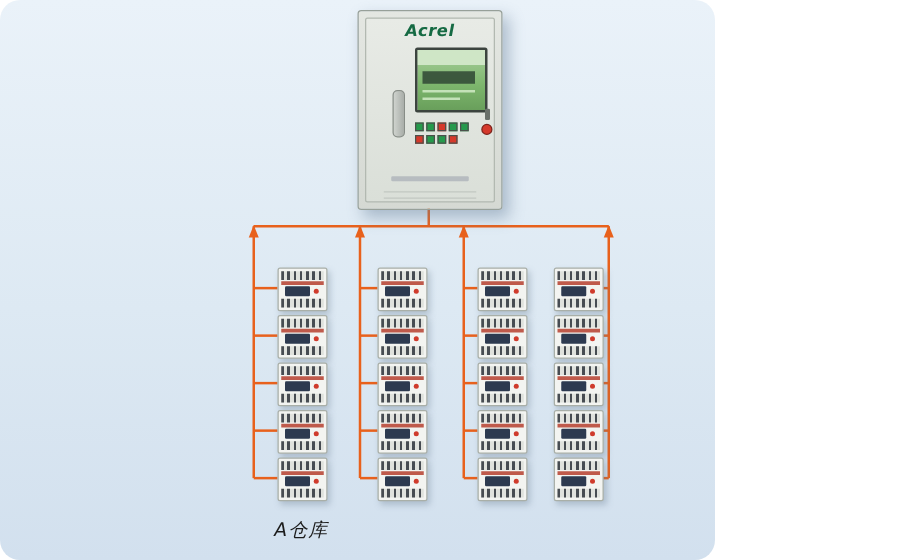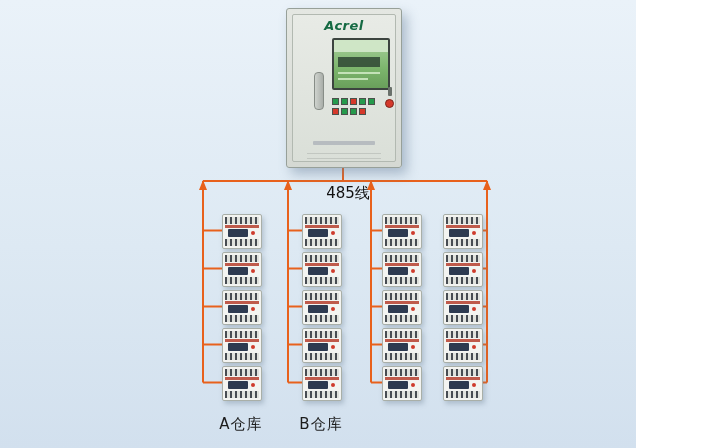--- a/index.html
+++ b/index.html
@@ -4,9 +4,10 @@
 <style>
   html,body{margin:0;padding:0;background:#fff;}
   .stage{
-    position:relative;width:636px;height:448px;overflow:hidden;
+    position:relative;width:572px;height:448px;overflow:hidden;
     background:linear-gradient(180deg,#eaf2f9 0%,#dde9f3 55%,#d2e0ee 100%);
     font-family:"DejaVu Sans","Liberation Sans",sans-serif;
+    border-radius:16px;
   }
   .wires{position:absolute;left:0;top:0;width:720px;height:448px;}
 

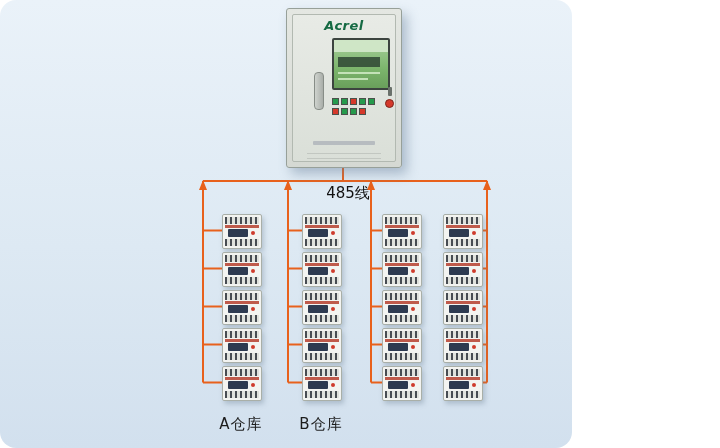--- a/index.html
+++ b/index.html
@@ -151,7 +151,6 @@
     </div>
   </div>
 
-  <div class="bus-label">485线</div>
 
 <div class="device" style="left: 222px; top: 214px;">
       <div class="dev-term dev-term-top"></div>

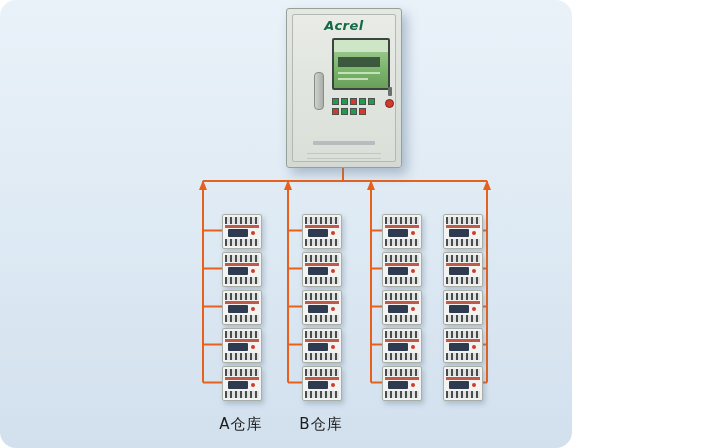--- a/index.html
+++ b/index.html
@@ -17,7 +17,7 @@
   }
   .col-label{
     position:absolute;top:415px;width:90px;margin-left:-45px;text-align:center;
-    font-size:15px;color:#1c1c1c;letter-spacing:1px;
+    font-size:15px;color:#1c1c1c;letter-spacing:1px;font-style:italic;
   }
 
   

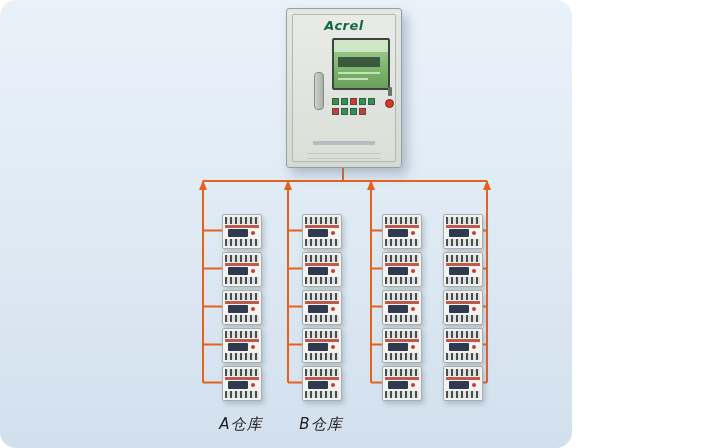--- a/index.html
+++ b/index.html
@@ -223,7 +223,6 @@
       <div class="dev-led"></div>
       <div class="dev-term dev-term-bot"></div>
     </div>
-    <div class="col-label" style="left: 321px;">B仓库</div>
     <div class="device" style="left: 382px; top: 214px;">
       <div class="dev-term dev-term-top"></div>
       <div class="dev-stripe"></div>

